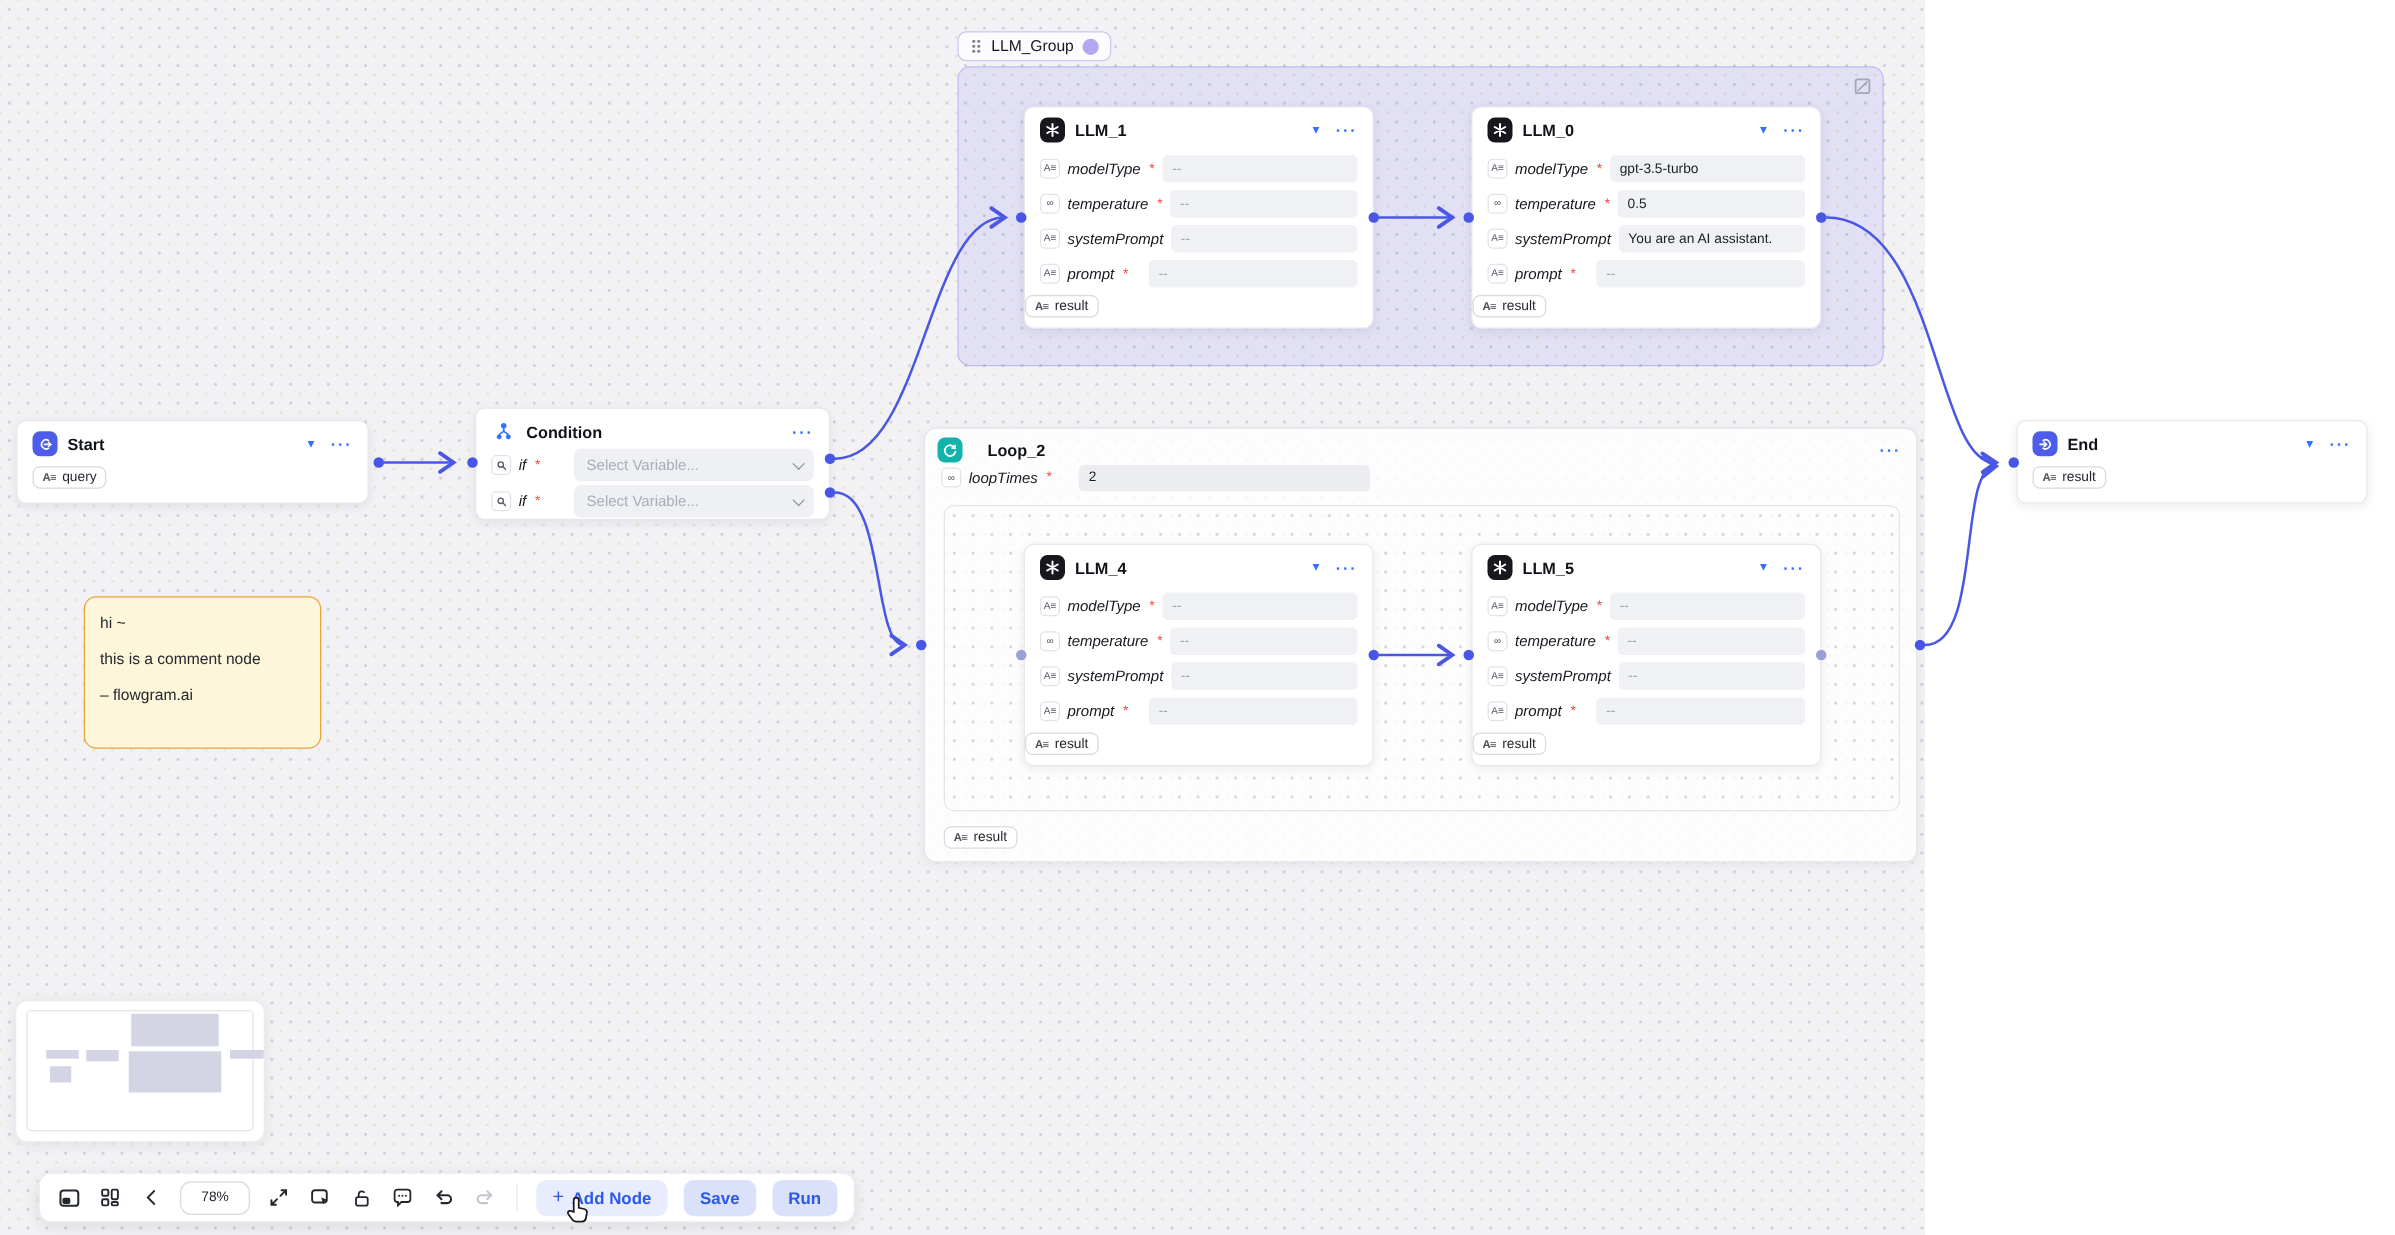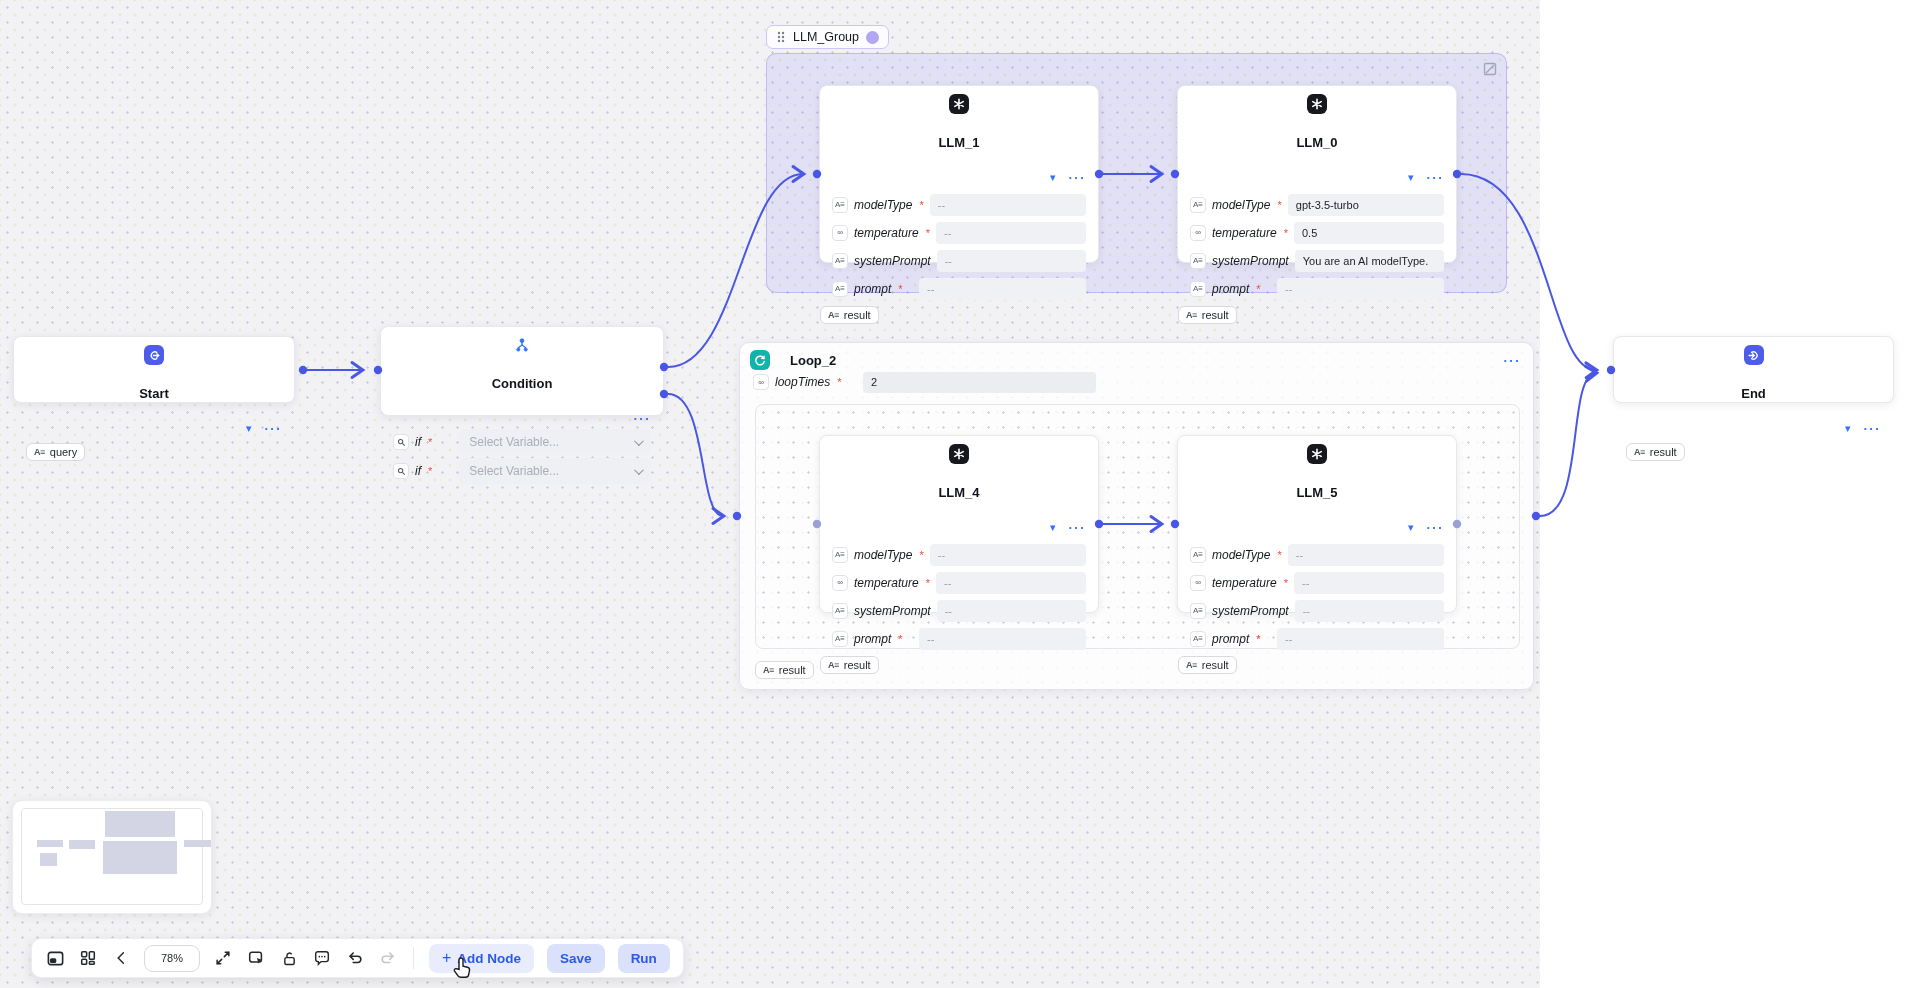--- a/index.html
+++ b/index.html
@@ -25,7 +25,7 @@
   
   .node{ position:absolute; background:#fff; border:1px solid #e7e8ee; border-radius:8px;
     box-shadow:0 2px 8px rgba(25,27,60,0.08); z-index:2;}
-  .hdr{ display:flex; align-items:center; gap:21px; padding:8px 12px 4px 12px;flex-direction:column; }
+  .hdr{ display:flex; align-items:center; gap:8px; padding:8px 12px 4px 12px; }
   .hdr .title{ font-size:13px; font-weight:700; color:#101319; }
   .hdr-right{ margin-left:auto; display:flex; align-items:center; gap:13px; }
   .tri{ color:#3370ff; font-size:11px; line-height:1; cursor:pointer;}

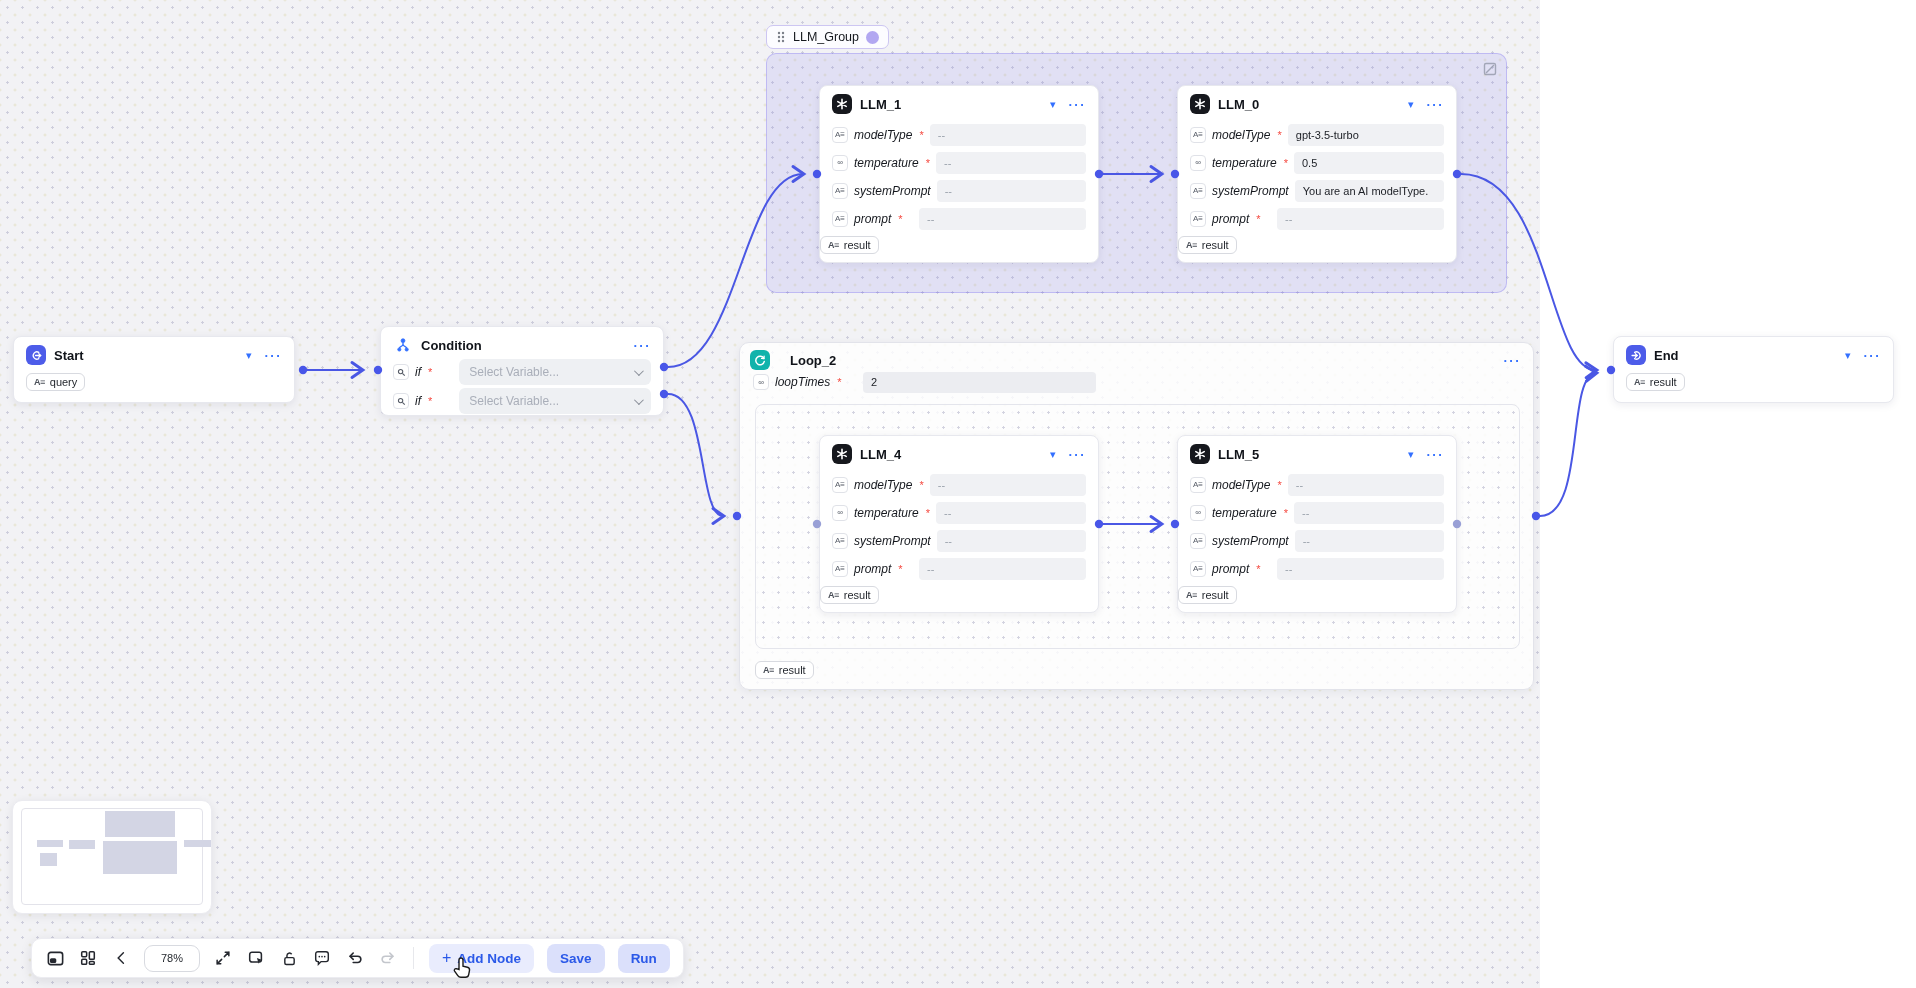--- a/index.html
+++ b/index.html
@@ -275,7 +275,7 @@
     <div class="frow">
         <span class="f-icon">A≡</span>
         <span class="f-label">systemPrompt</span>
-        <span class="f-value">You are an AI modelType.</span>
+        <span class="f-value">You are an AI assistant.</span>
       </div>
     <div class="frow">
         <span class="f-icon">A≡</span>

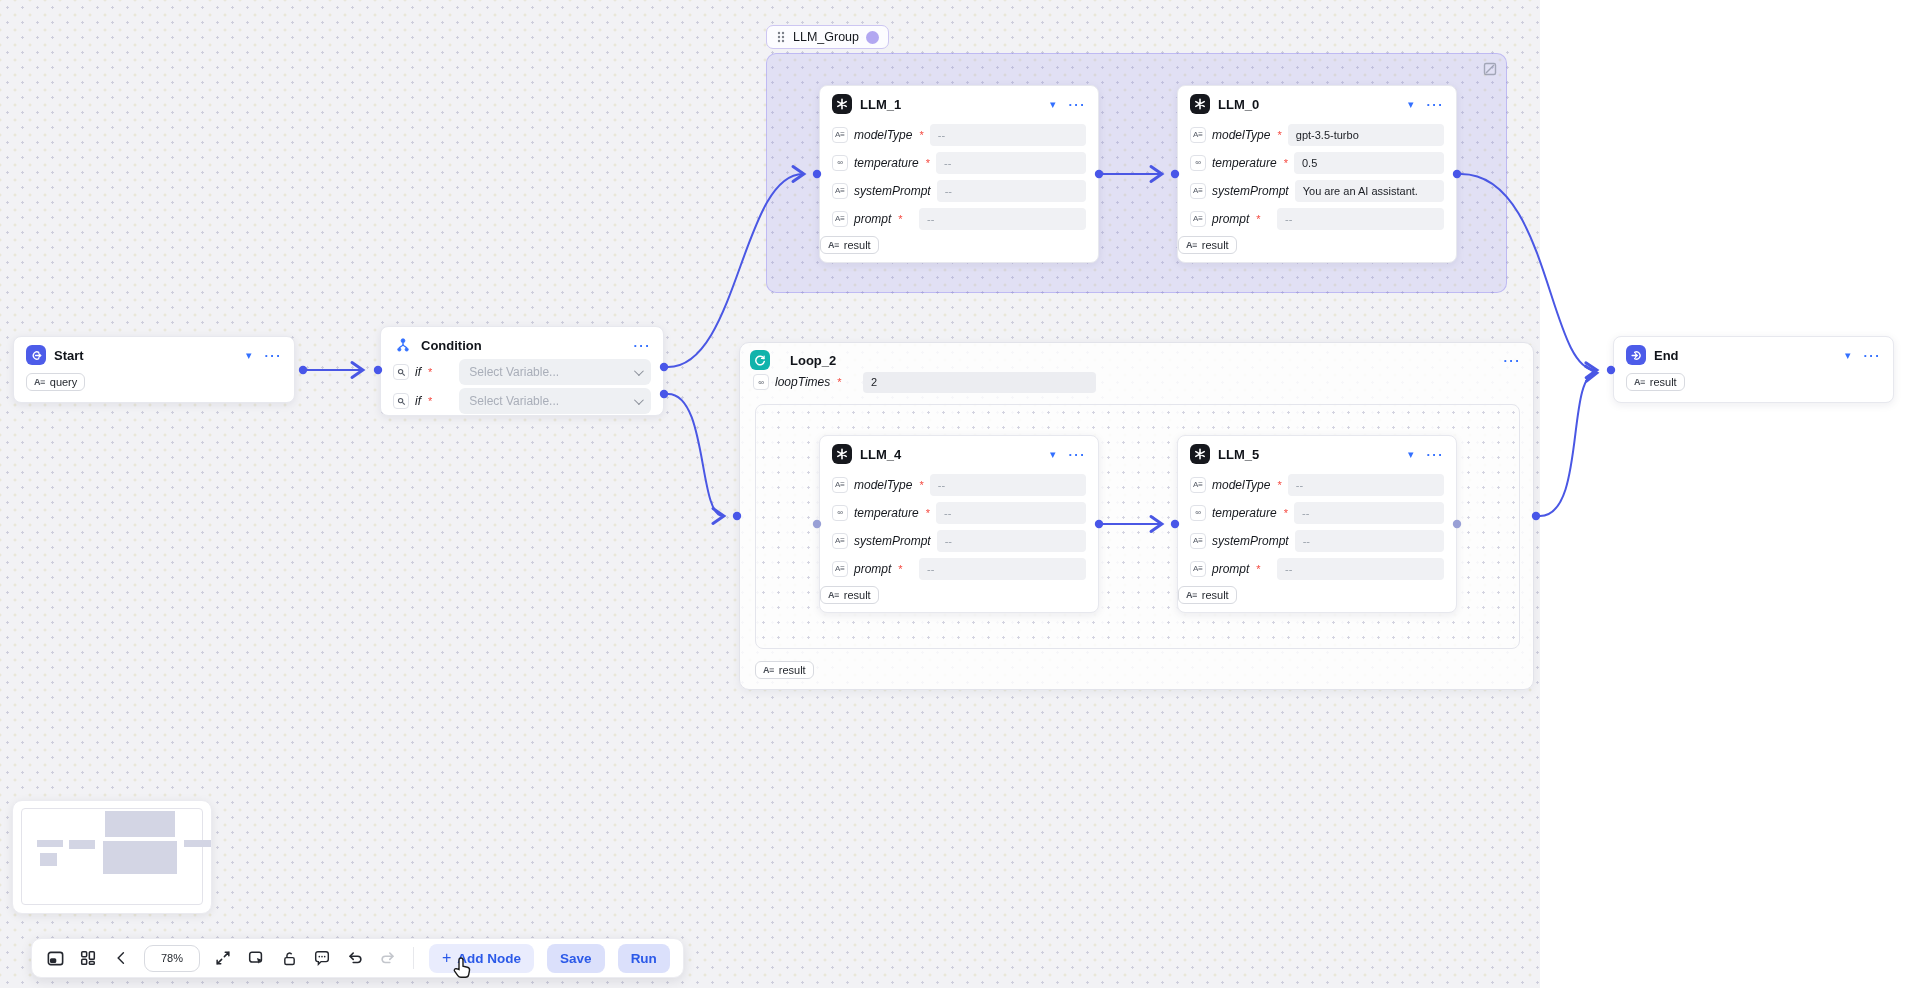--- a/index.html
+++ b/index.html
@@ -394,6 +394,11 @@
     </div>
   </div>
 
+  <div class="comment">
+    <p>hi ~</p>
+    <p>this is a comment node</p>
+    <p>– flowgram.ai</p>
+  </div>
 
   <svg class="edges" width="1916" height="988">
     <defs>

